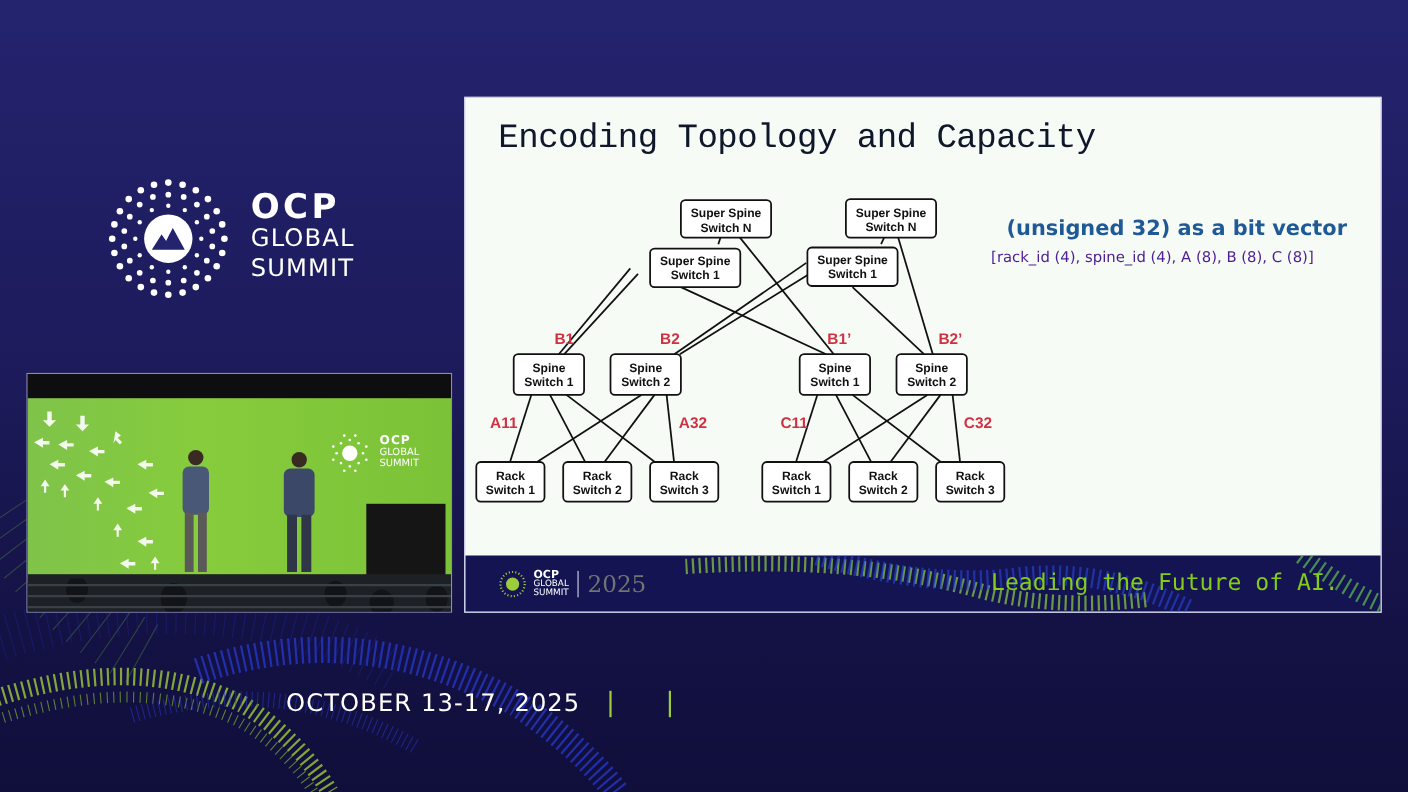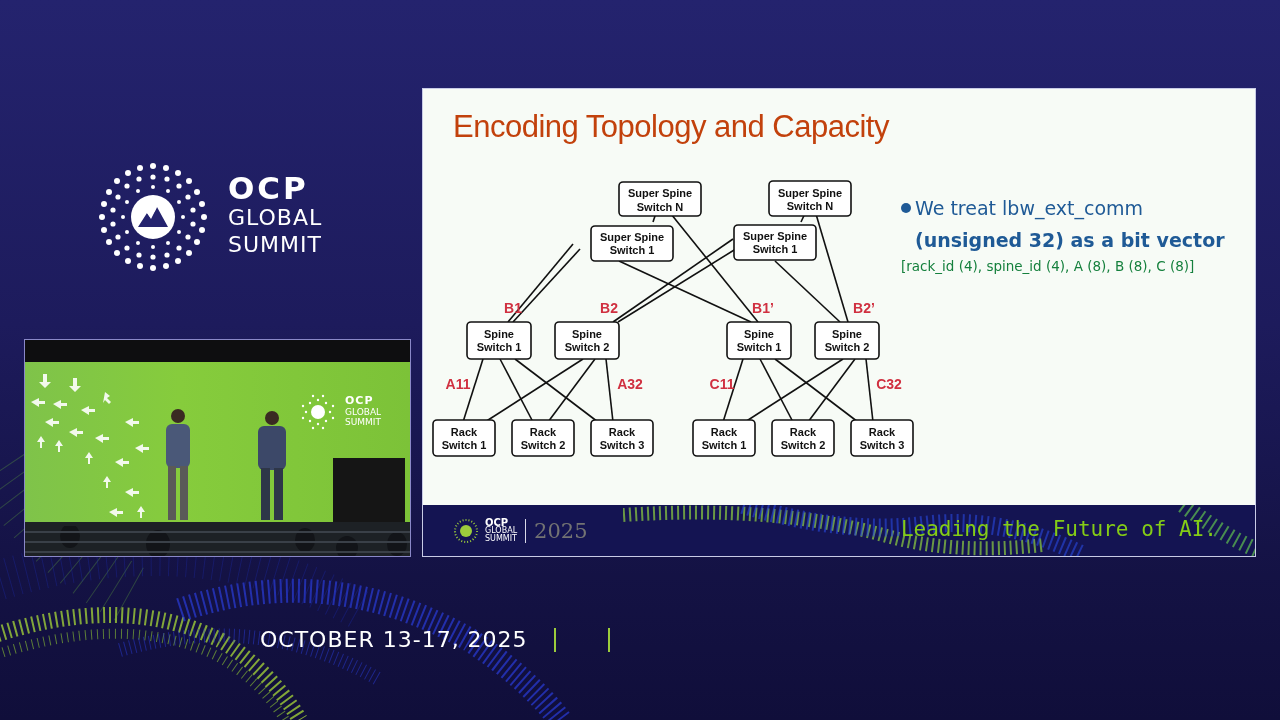--- a/index.html
+++ b/index.html
@@ -39,7 +39,7 @@
   }
   .slide-title {
     position: absolute; left: 30px; top: 20px;
-    font-family: Liberation Sans, sans-serif; font-size: 31px; color: #c2410c; letter-spacing: -0.5px;
+    font-family: Liberation Mono, monospace; font-size: 31px; color: #0f172a; letter-spacing: -0.5px;
   }
   .diagram { position: absolute; left: 0; top: 0; width: 834px; height: 420px; }
   .bullets { position: absolute; left: 478px; top: 103px; color: #1f5a96; }

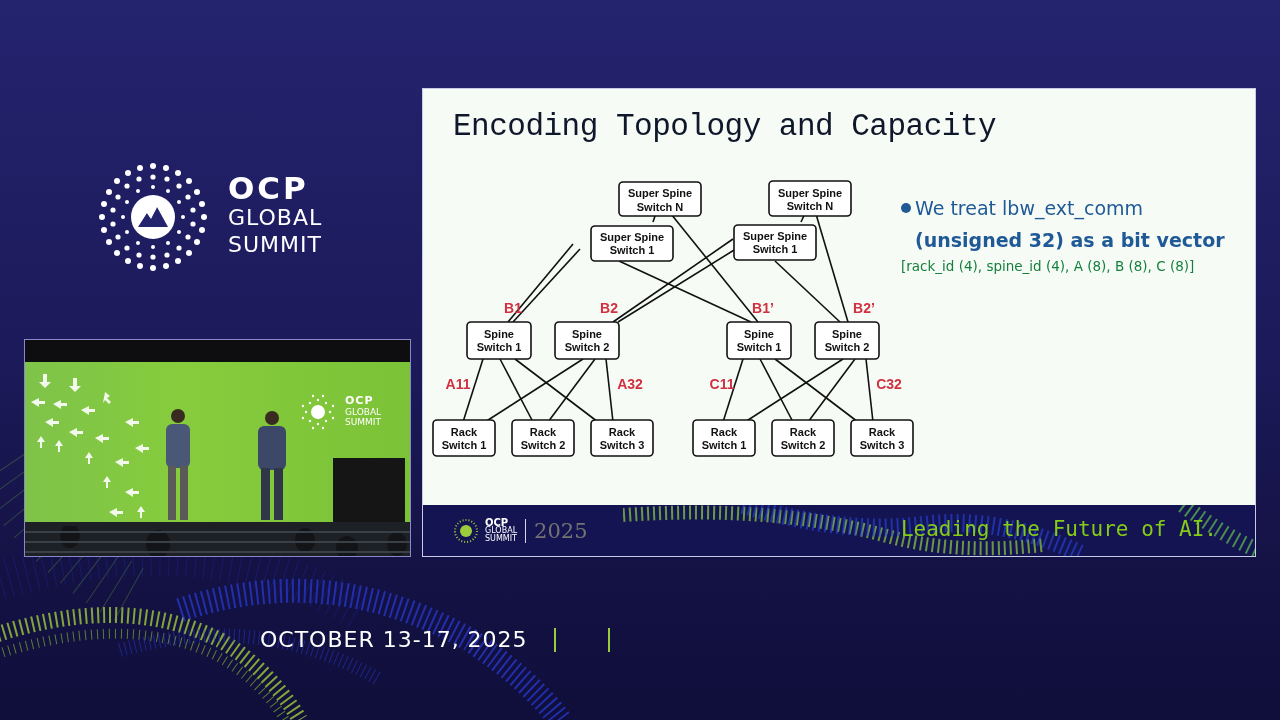--- a/index.html
+++ b/index.html
@@ -337,7 +337,6 @@
   </svg>
 
   <div class="bullets">
-    <div class="bullet"><span class="dot"></span><span>We treat lbw_ext_comm</span></div>
     <div class="bullet-cont">(unsigned 32) as a bit vector</div>
     <div class="scheme">[rack_id (4), spine_id (4), A (8),  B (8), C (8)]</div>
   </div>

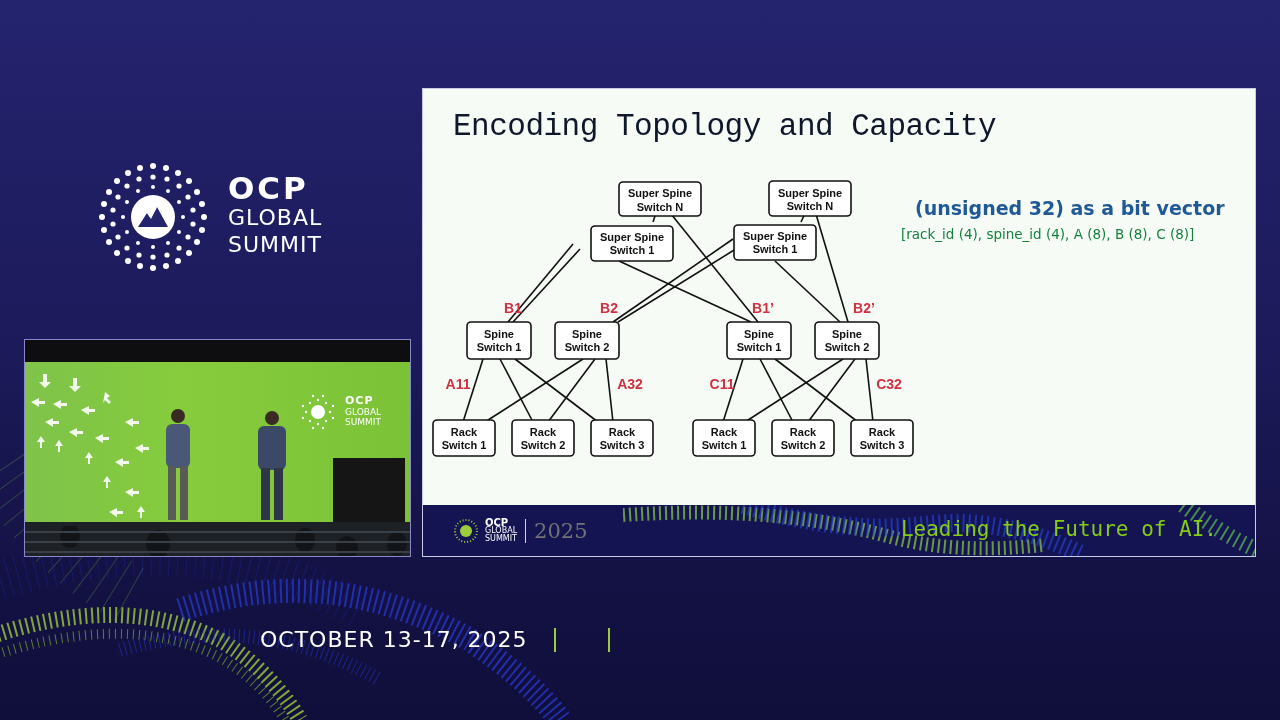--- a/index.html
+++ b/index.html
@@ -46,7 +46,7 @@
   .bullet { font-size: 19px; line-height: 32px; white-space: nowrap; }
   .bullet .dot { display: inline-block; width: 10px; height: 10px; border-radius: 50%; background: #1f5a96; margin-right: 4px; vertical-align: middle; position: relative; top: -2px; }
   .bullet-cont { font-size: 19px; line-height: 32px; padding-left: 14px; white-space: nowrap; font-weight: bold; }
-  .scheme { font-size: 13.5px; line-height: 20px; white-space: nowrap; color: #15803d; margin-top: 0px; }
+  .scheme { font-size: 13.5px; line-height: 20px; white-space: nowrap; color: #4c1d95; margin-top: 0px; }
 
   
   .banner { position: absolute; left: 0; top: 416px; width: 834px; height: 53px; background: #141452; overflow: hidden; }

